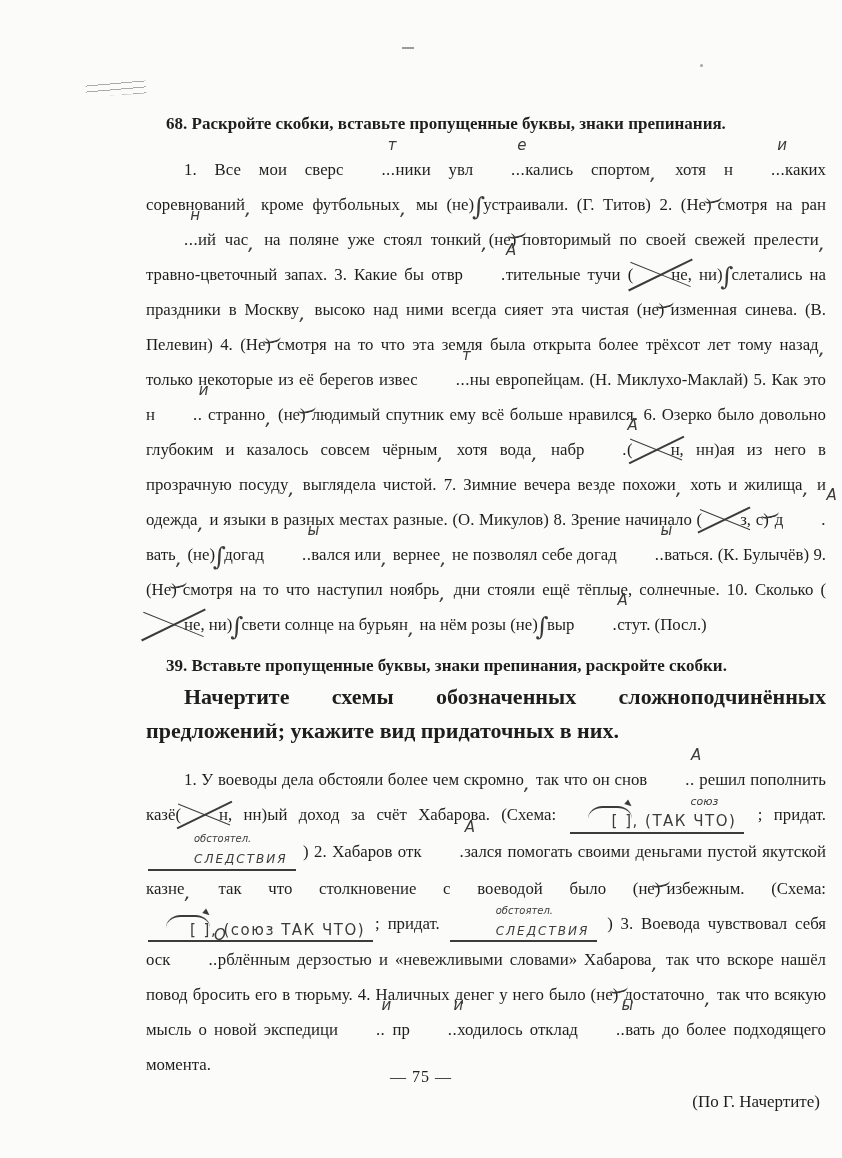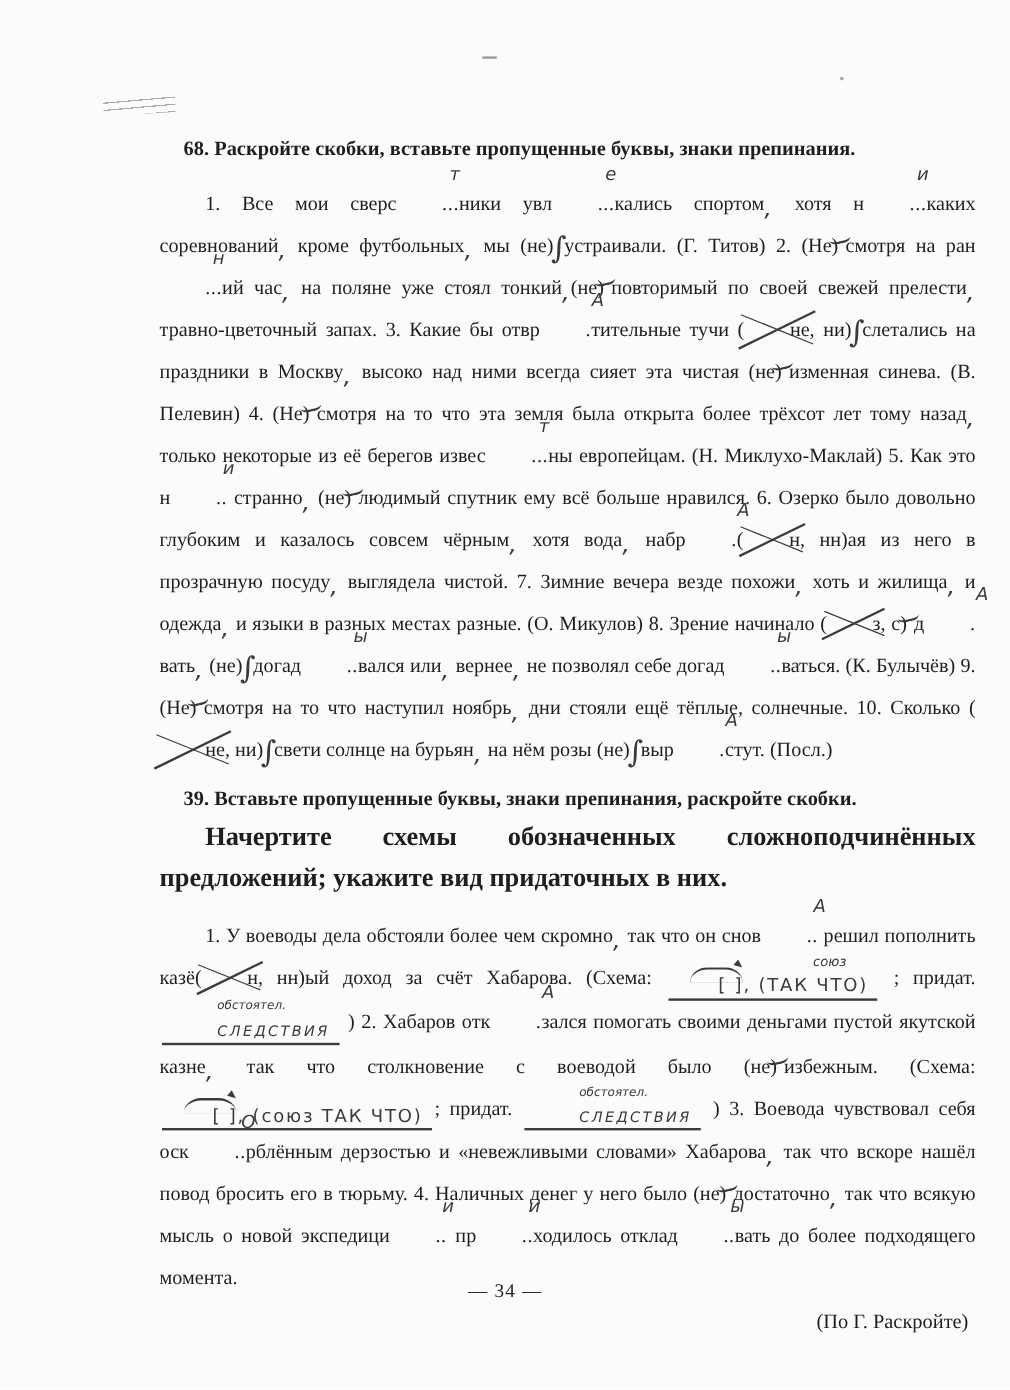--- a/index.html
+++ b/index.html
@@ -11,7 +11,7 @@
     background:repeating-linear-gradient(178deg,transparent 0 2px,#8f8f8f 2px 3px,transparent 3px 6px);}
   .speck1{position:absolute;left:402px;top:47px;width:12px;height:2px;background:#9a9a9a;}
   .speck2{position:absolute;left:700px;top:64px;width:3px;height:3px;background:#a5a5a5;border-radius:50%;}
-  .content{position:absolute;left:133px;top:112px;width:680px;}
+  .content{position:absolute;left:146px;top:112px;width:680px;}
   .ex-title{margin:0;padding-left:20px;font-size:17px;font-weight:bold;line-height:24px;}
   .body{margin:16px 0 0 0;font-size:16.8px;line-height:35px;text-align:justify;text-indent:38px;}
   .subtitle{margin:2px 0 0 0;font-size:22px;font-weight:bold;line-height:34px;text-align:justify;text-indent:38px;}

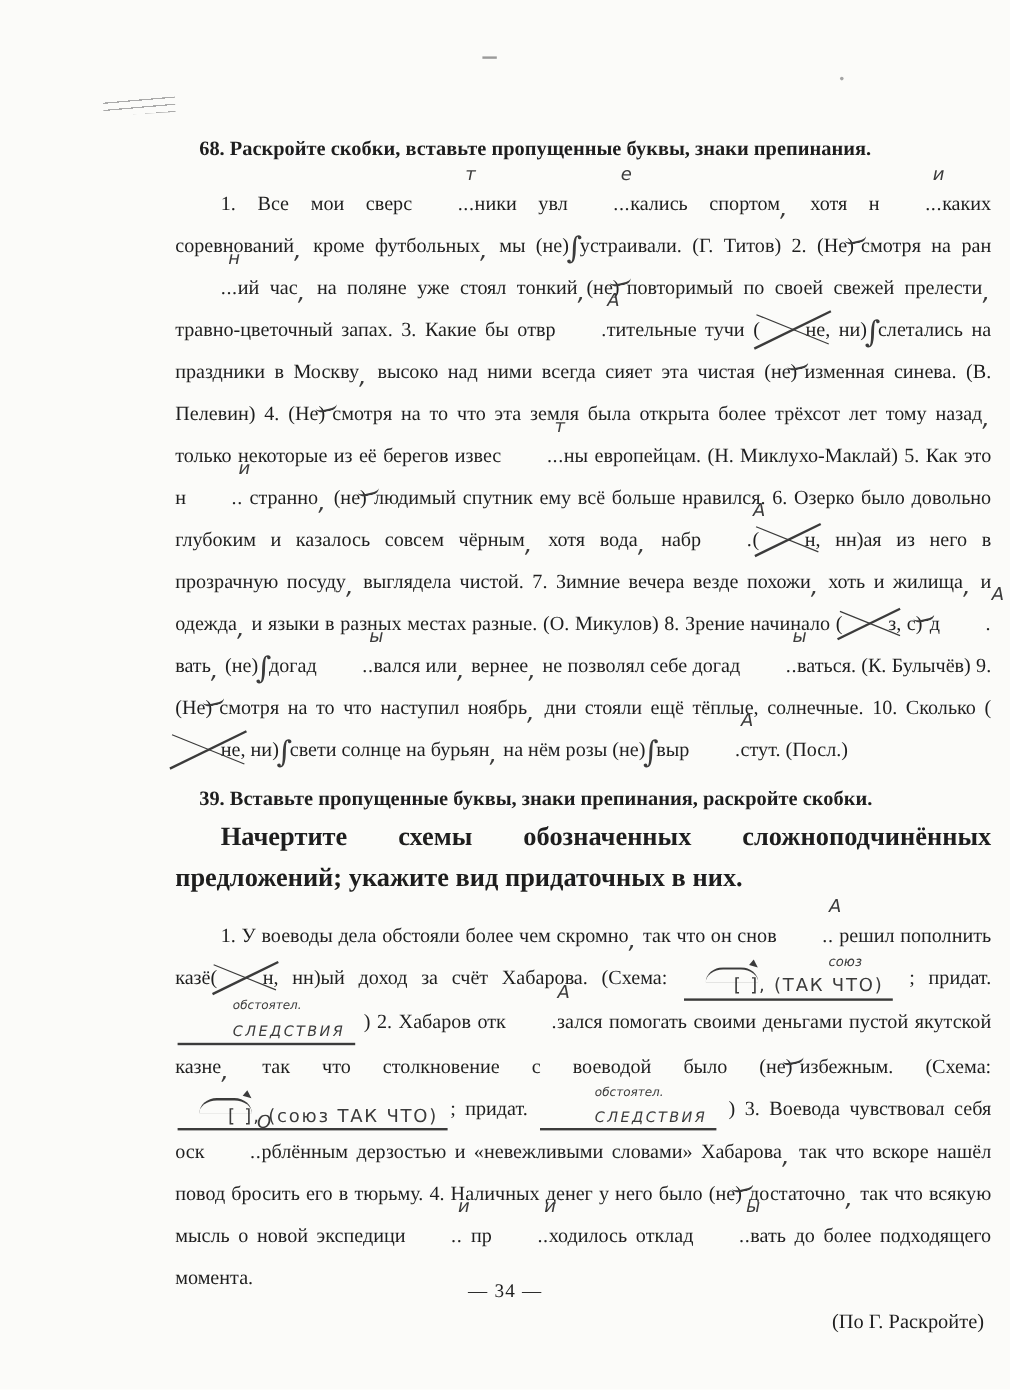--- a/index.html
+++ b/index.html
@@ -71,7 +71,7 @@
     <p class="attribution">(По Г. Раскройте)</p>
   </div>
 
-  <div class="pageno">— 34 —</div>
+  <div class="pageno">— 75 —</div>
 </div>
 
 </body></html>

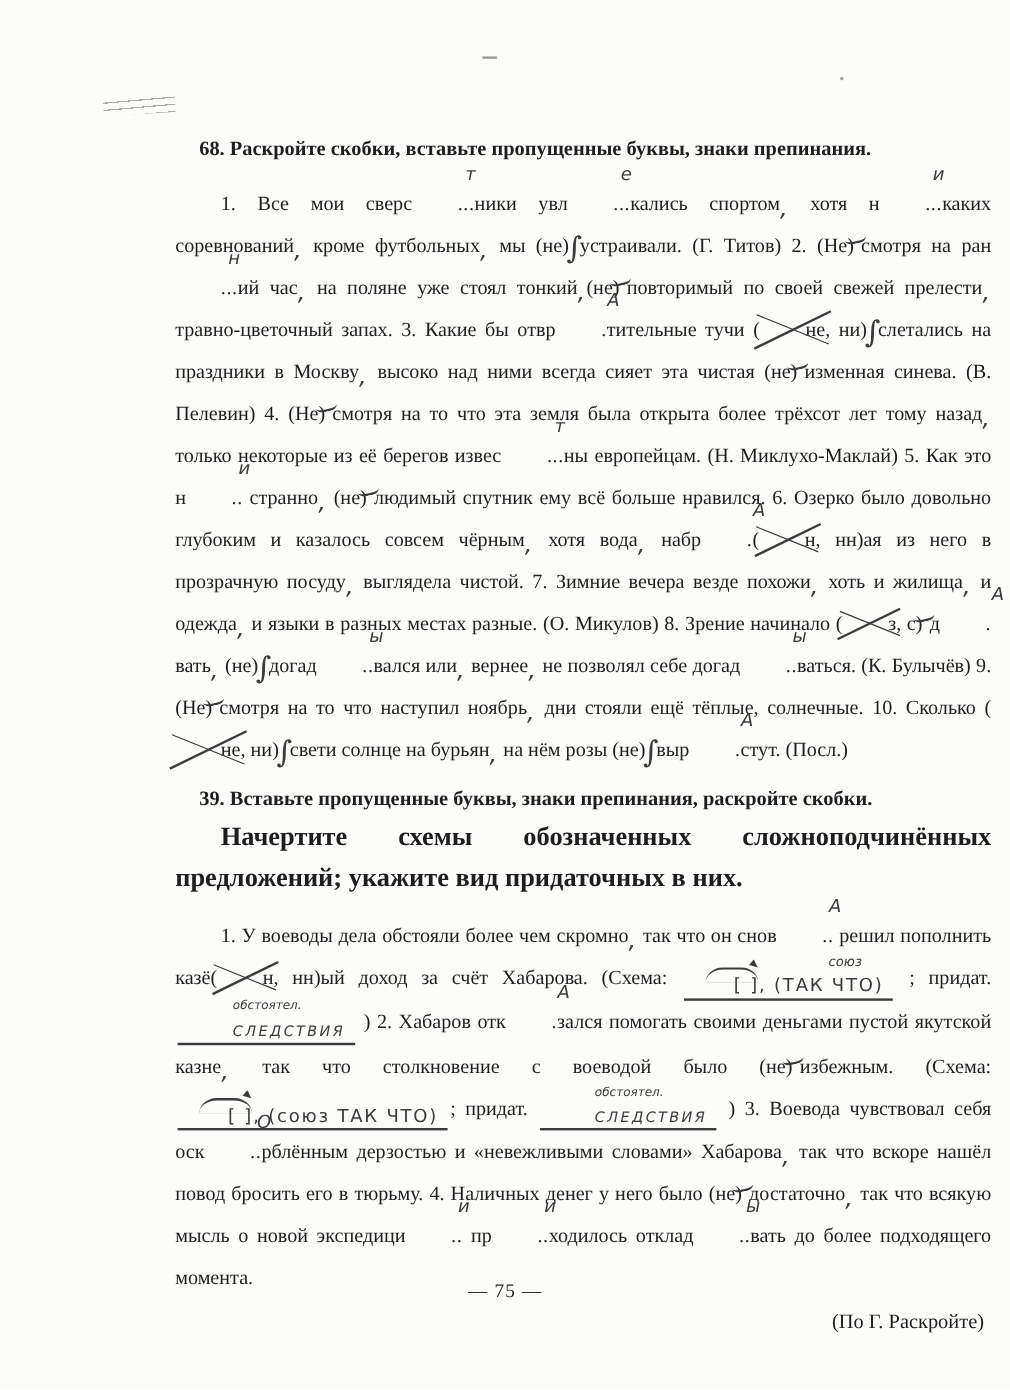--- a/index.html
+++ b/index.html
@@ -68,7 +68,7 @@
     <p class="subtitle">Начертите схемы обозначенных сложноподчинённых предложений; укажите вид придаточных в них.</p>
     <p class="body" id="b69"><span class="pt">1. У воеводы дела обстояли более чем скромно</span><span class="hwc">,</span><span class="pt"> так что он снов</span><span class="ins"><span class="dots">..</span><span class="lt">А</span></span><span class="pt"> решил пополнить казё(</span><span class="cross">н</span><span class="pt">, нн)ый доход за счёт Хабарова. (Схема: </span><span class="schema"><span class="sch-top">союз</span><span class="sch-arrow"></span><span class="sch-body">[ ], (ТАК ЧТО)</span></span><span class="pt"> ; придат. </span><span class="pridat"><span class="pu-top">обстоятел.</span><span class="pu-main">следствия</span></span><span class="pt"> ) 2. Хабаров отк</span><span class="ins"><span class="dots">.</span><span class="lt">А</span></span><span class="pt">зался помогать своими деньгами пустой якутской казне</span><span class="hwc">,</span><span class="pt"> так что столкновение с воеводой было (не)</span><span class="tie"></span><span class="pt">избежным. (Схема: </span><span class="schema"><span class="sch-arrow"></span><span class="sch-body">[ ], (союз ТАК ЧТО)</span></span><span class="pt">; придат. </span><span class="pridat"><span class="pu-top">обстоятел.</span><span class="pu-main">следствия</span></span><span class="pt"> ) 3. Воевода чувствовал себя оск</span><span class="ins"><span class="dots">..</span><span class="lt">О</span></span><span class="pt">рблённым дерзостью и «невежливыми словами» Хабарова</span><span class="hwc">,</span><span class="pt"> так что вскоре нашёл повод бросить его в тюрьму. 4. Наличных денег у него было (не)</span><span class="tie"></span><span class="pt">достаточно</span><span class="hwc">,</span><span class="pt"> так что всякую мысль о новой экспедици</span><span class="ins"><span class="dots">..</span><span class="lt">и</span></span><span class="pt"> пр</span><span class="ins"><span class="dots">..</span><span class="lt">и</span></span><span class="pt">ходилось отклад</span><span class="ins"><span class="dots">..</span><span class="lt">ы</span></span><span class="pt">вать до более подходящего момента.</span></p>
 
-    <p class="attribution">(По Г. Раскройте)</p>
+    <p class="attribution">(По Г. Начертите)</p>
   </div>
 
   <div class="pageno">— 75 —</div>

